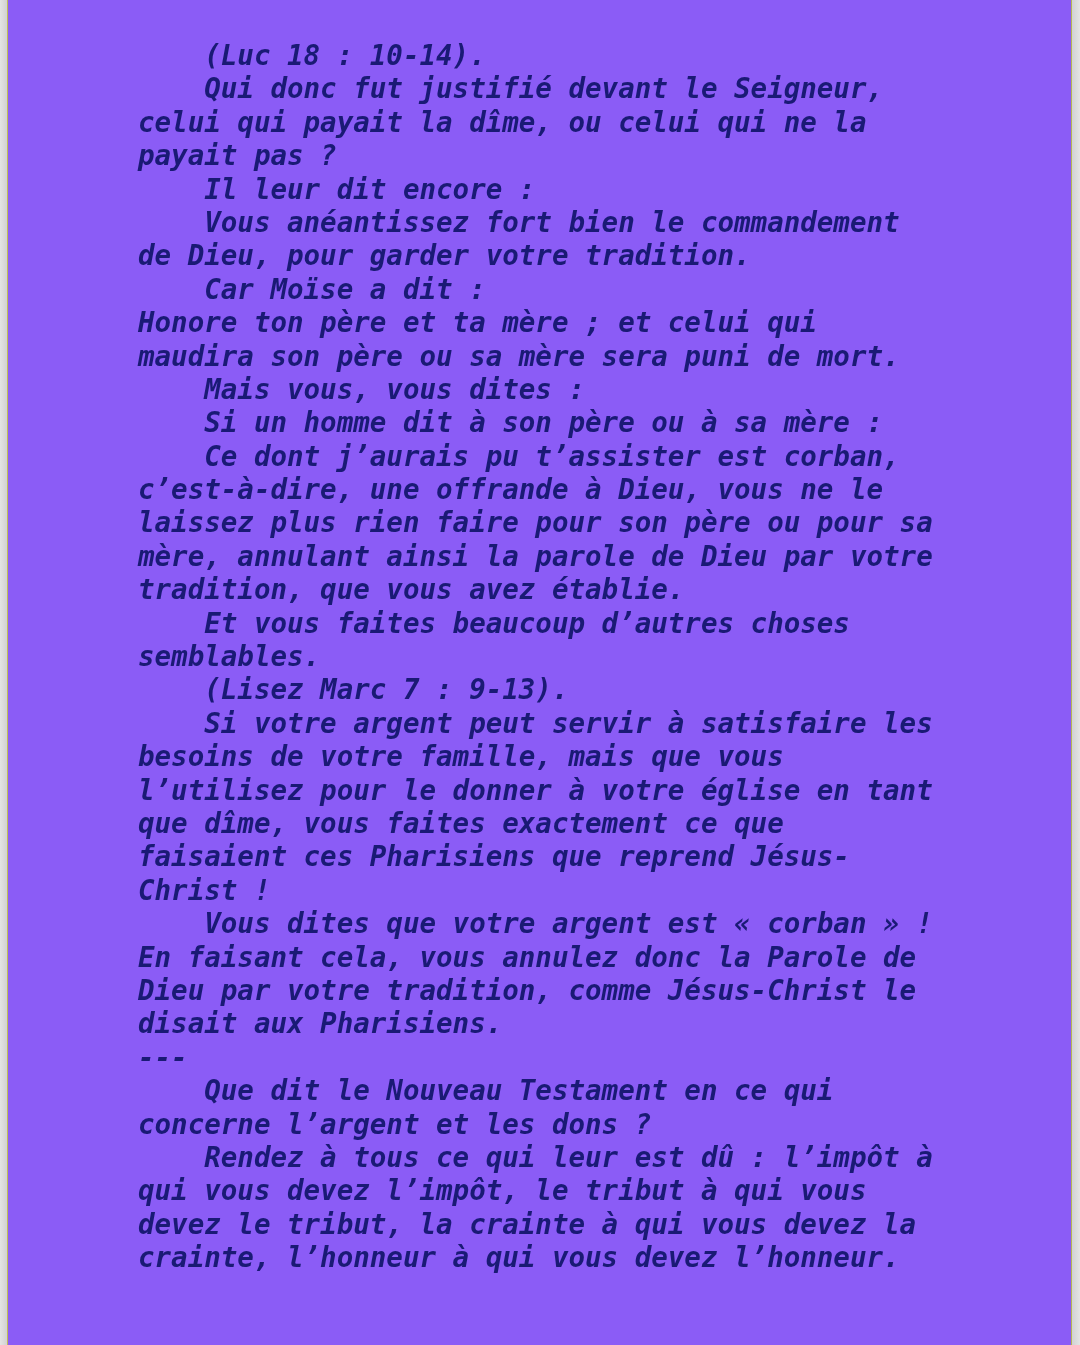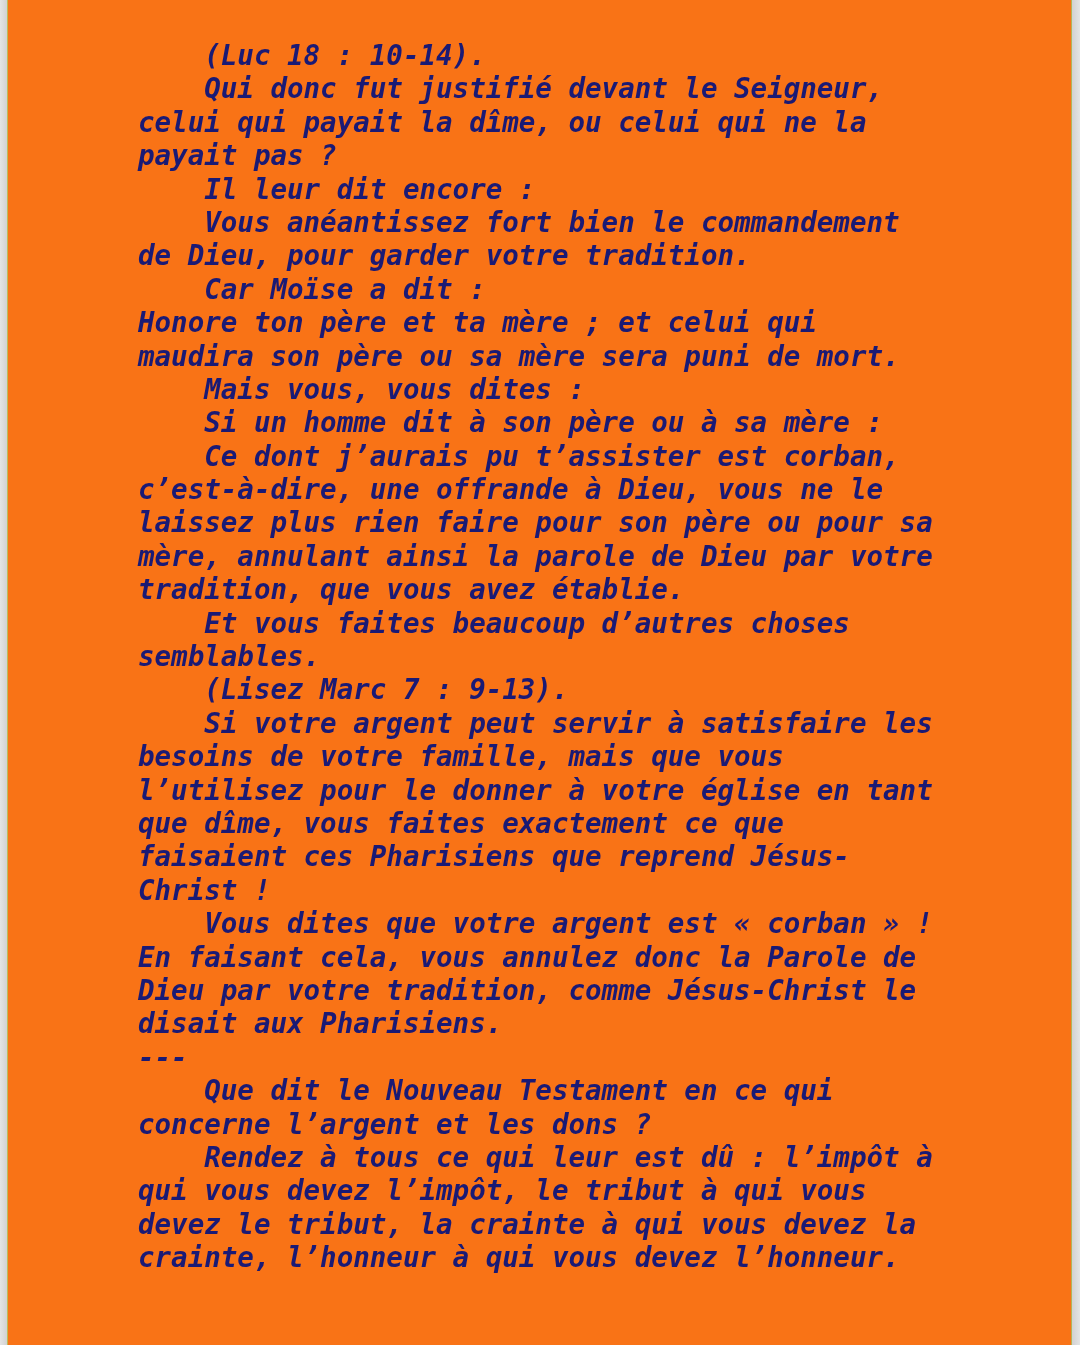--- a/index.html
+++ b/index.html
@@ -28,7 +28,7 @@
     top: 0;
     width: 1063px;
     height: 1345px;
-    background: #f97316;
+    background: #8b5cf6;
     box-shadow: -1px 0 0 #bcba58, 1px 0 0 #b5b356;
   }
   .text-block {

